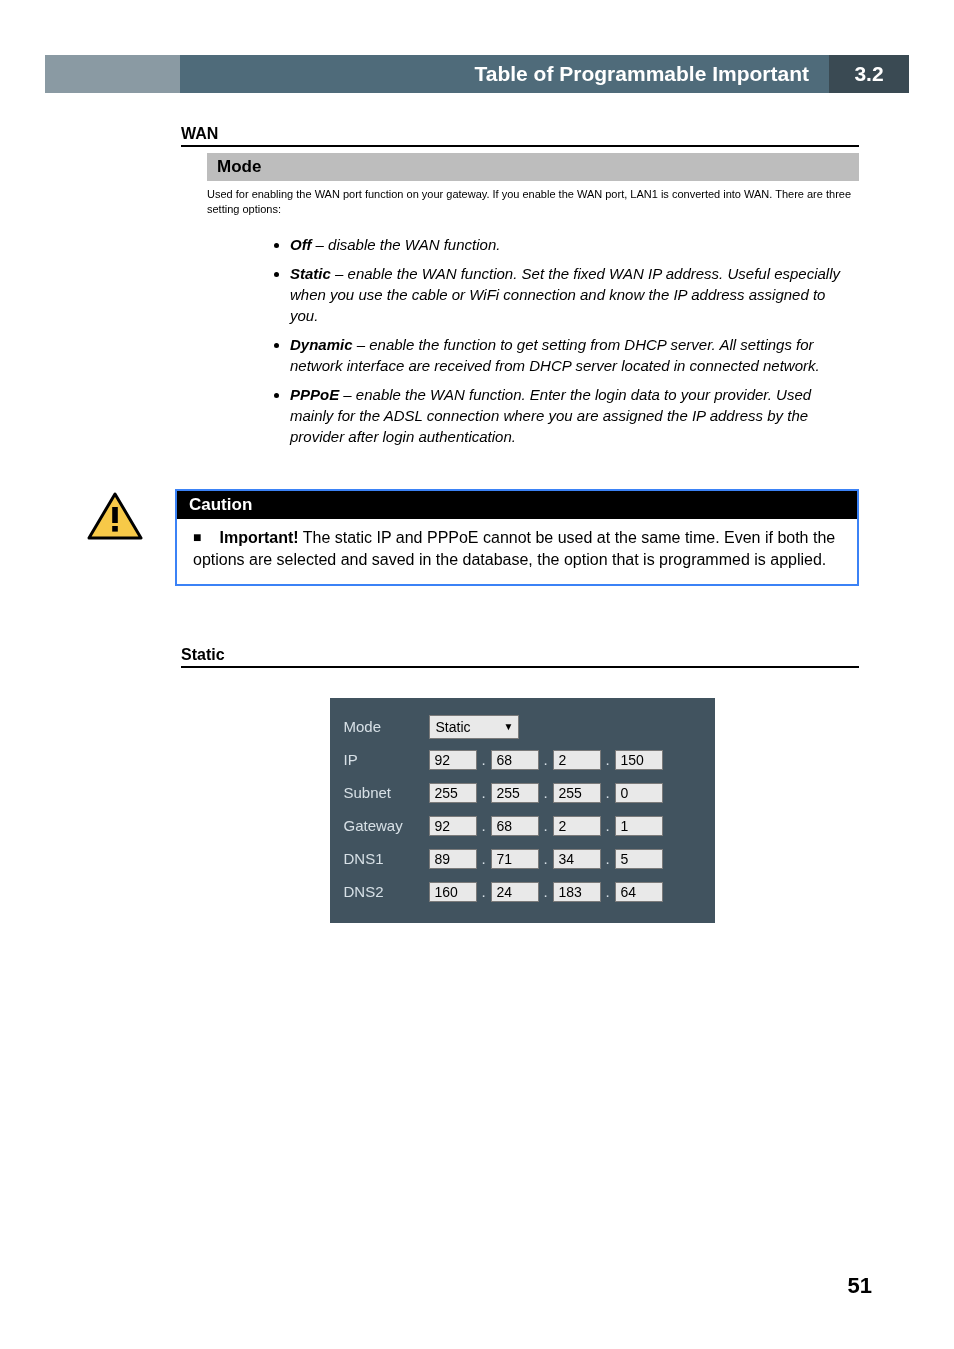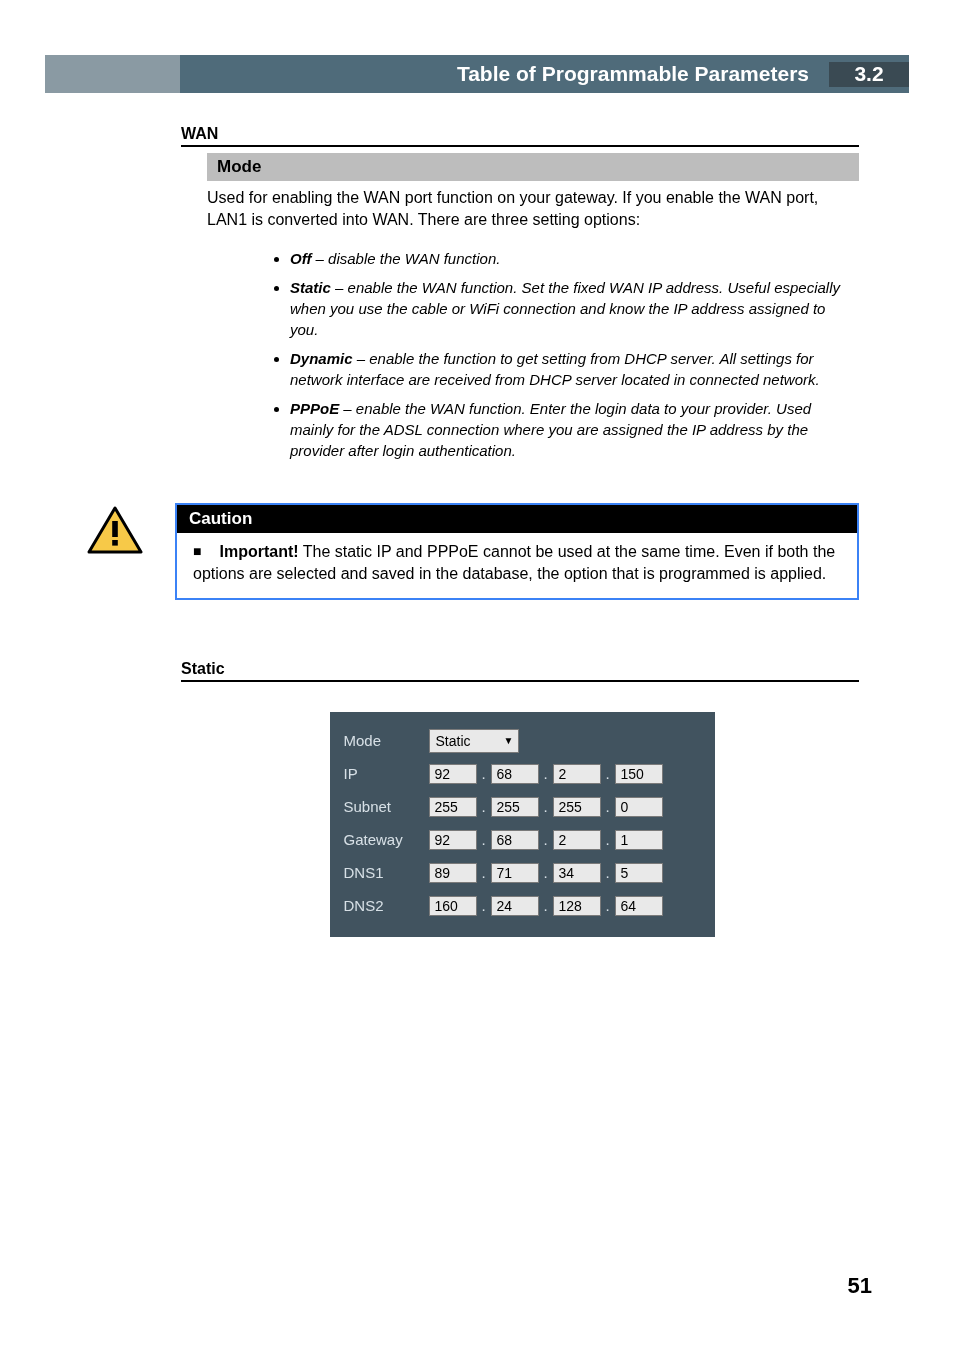--- a/index.html
+++ b/index.html
@@ -45,7 +45,7 @@
 
   <div class="header-bar">
     <div class="header-spacer-left"></div>
-    <div class="header-title">Table of Programmable Parameters</div>
+    <div class="header-title">Table of Programmable Important</div>
     <div class="header-num">3.2</div>
   </div>
 

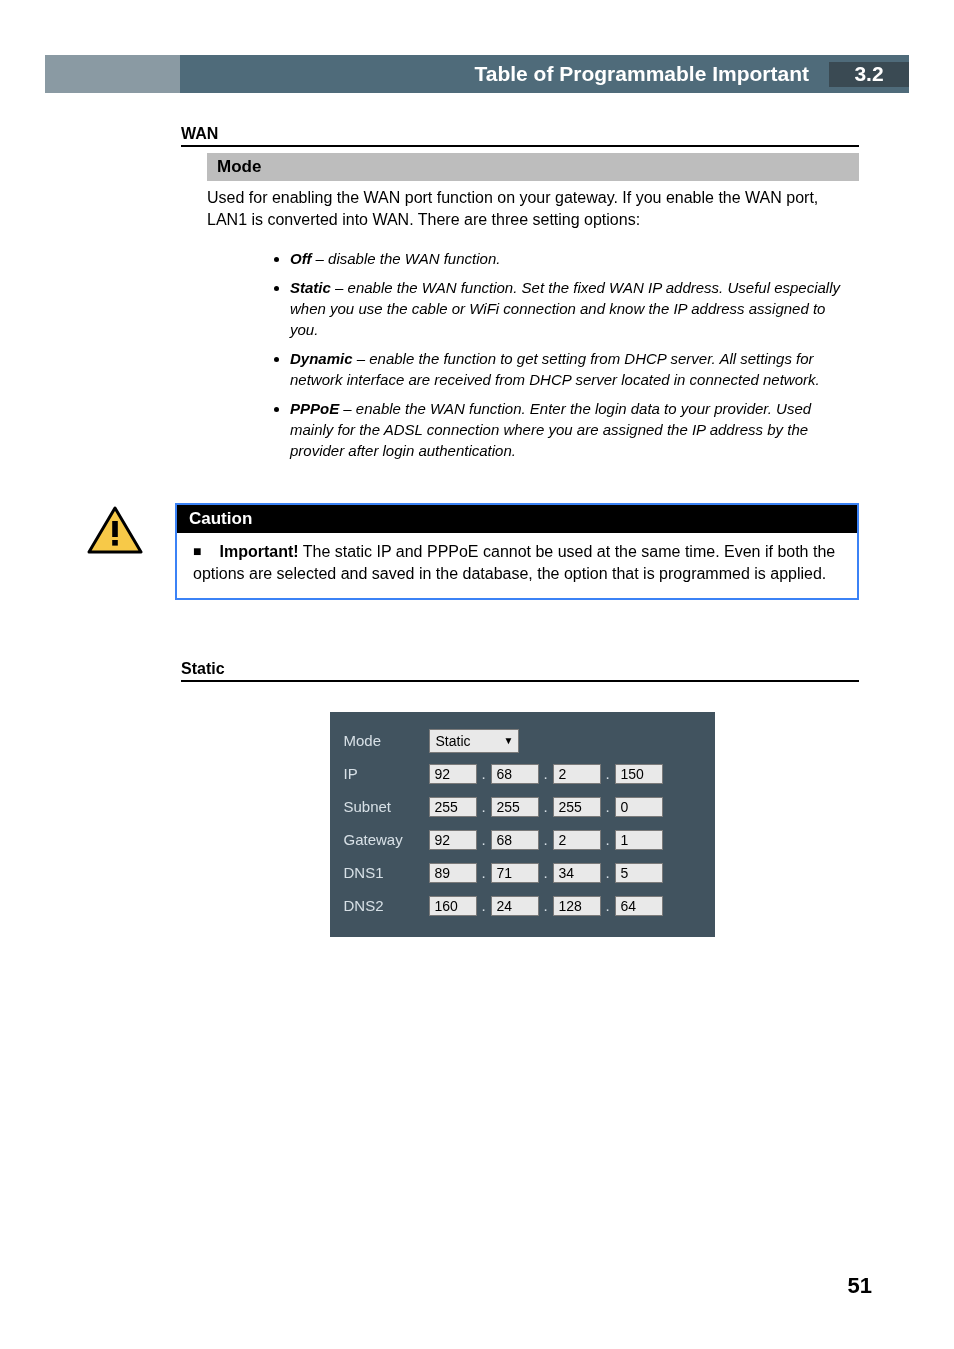--- a/index.html
+++ b/index.html
@@ -7,7 +7,7 @@
   .page { position: relative; width: 954px; height: 1349px; padding-top: 50px; }
   .header-bar { position: absolute; top: 55px; left: 45px; right: 45px; height: 38px; background: #4f6b7a; display: flex; align-items: center; }
   .header-title { flex: 1; text-align: right; color: #fff; font-weight: bold; font-size: 21px; padding-right: 20px; }
-  .header-num { width: 80px; background: #3a4a53; color: #fff; font-weight: bold; font-size: 21px; height: 25px; display: flex; align-items: center; justify-content: center; text-align: right; }
+  .header-num { width: 80px; background: #3a4a53; color: #fff; font-weight: bold; font-size: 21px; height: 38px; display: flex; align-items: center; justify-content: center; text-align: right; }
   .header-spacer-left { width: 135px; height: 38px; background: #8a9aa3; }
   .content { margin: 75px 95px 0 185px; }
   .h2 { font-weight: bold; font-size: 16px; border-bottom: 2px solid #000; padding-bottom: 2px; margin-top: 30px; margin-left: -4px; }

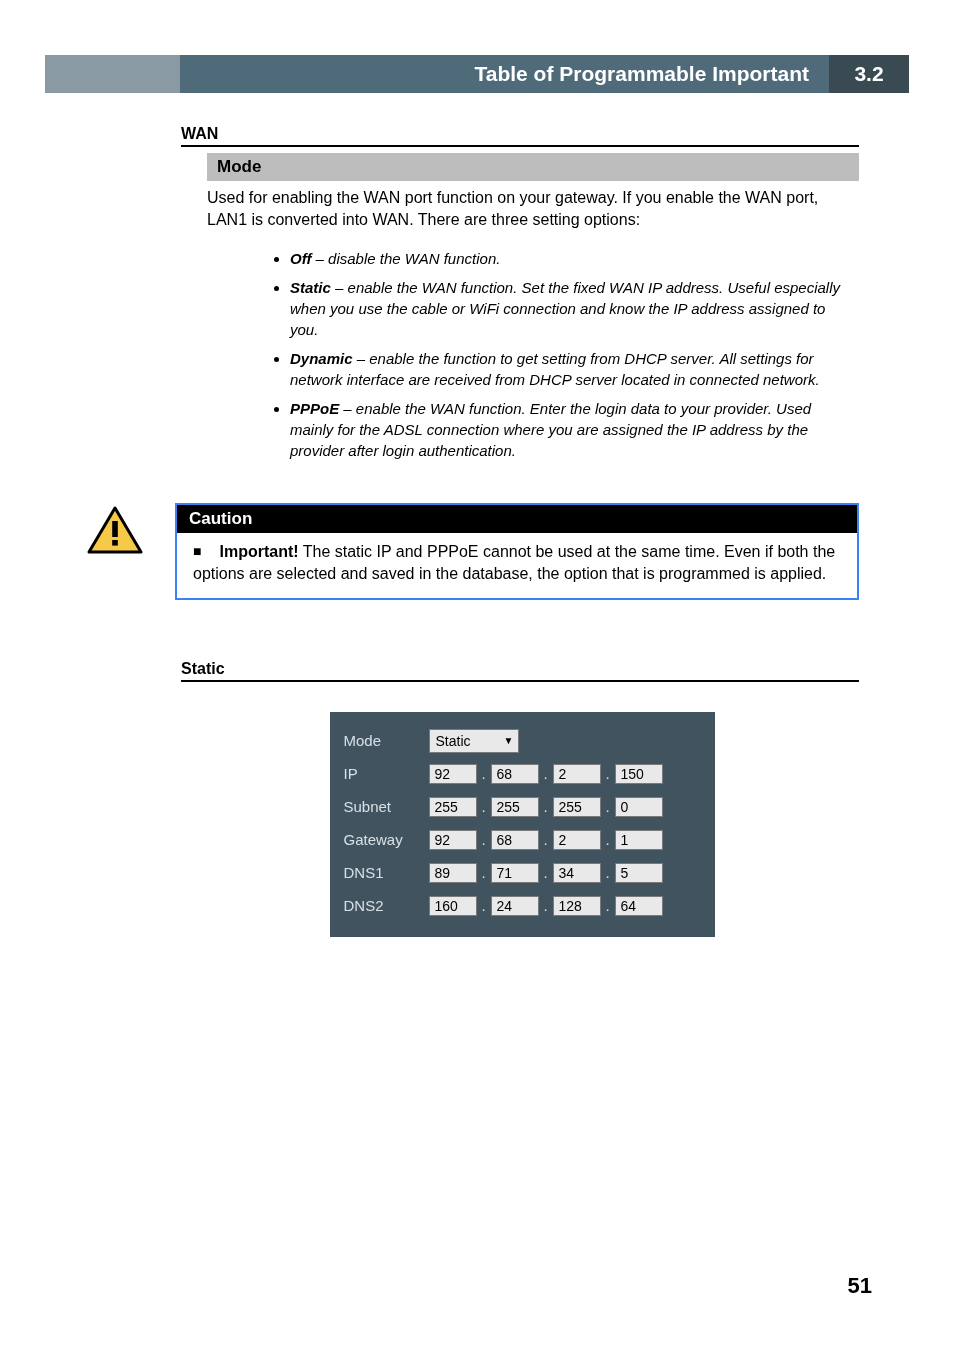--- a/index.html
+++ b/index.html
@@ -12,7 +12,7 @@
   .content { margin: 75px 95px 0 185px; }
   .h2 { font-weight: bold; font-size: 16px; border-bottom: 2px solid #000; padding-bottom: 2px; margin-top: 30px; margin-left: -4px; }
   .h3-bar { background: #bdbdbd; font-weight: bold; font-size: 17px; padding: 4px 10px; margin-top: 6px; margin-left: 22px; }
-  .para { font-size: 16px; line-height: 1.4; margin: 6px 0 0 22px; }
+  .para { font-size: 11px; line-height: 1.4; margin: 6px 0 0 22px; }
   ul.bullets { list-style: disc; margin: 16px 0 0 105px; padding: 0; }
   ul.bullets li { font-size: 15px; font-style: italic; line-height: 1.4; margin-bottom: 8px; padding-right: 5px; }
   ul.bullets li .bold { font-weight: bold; }

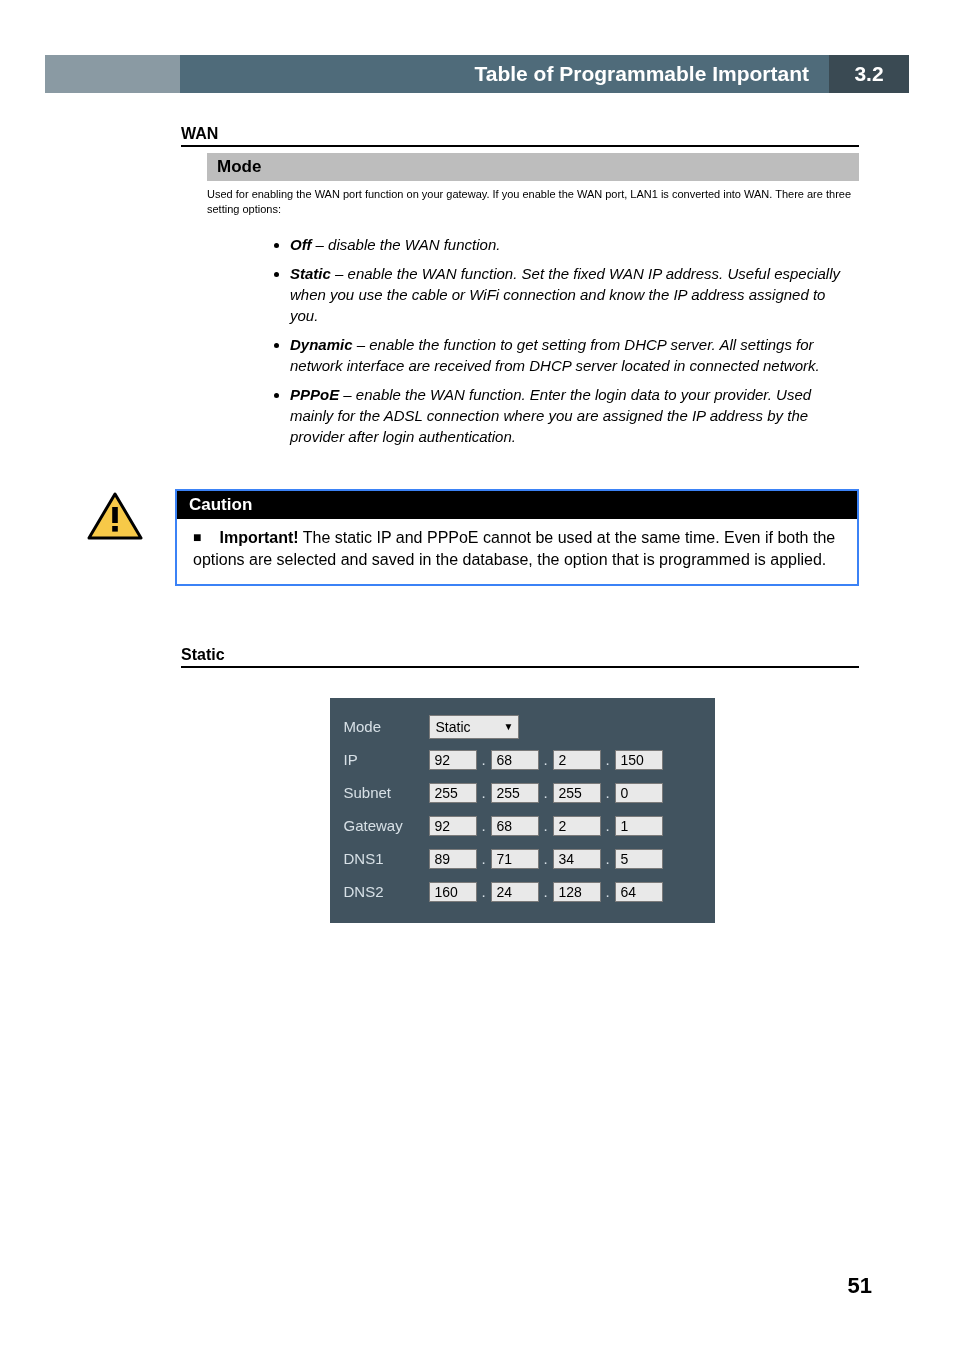--- a/index.html
+++ b/index.html
@@ -143,7 +143,7 @@
             <span class="dot">.</span>
           <div class="ip-box">24</div>
             <span class="dot">.</span>
-          <div class="ip-box">128</div>
+          <div class="ip-box">183</div>
             <span class="dot">.</span>
           <div class="ip-box">64</div>
         </div>

